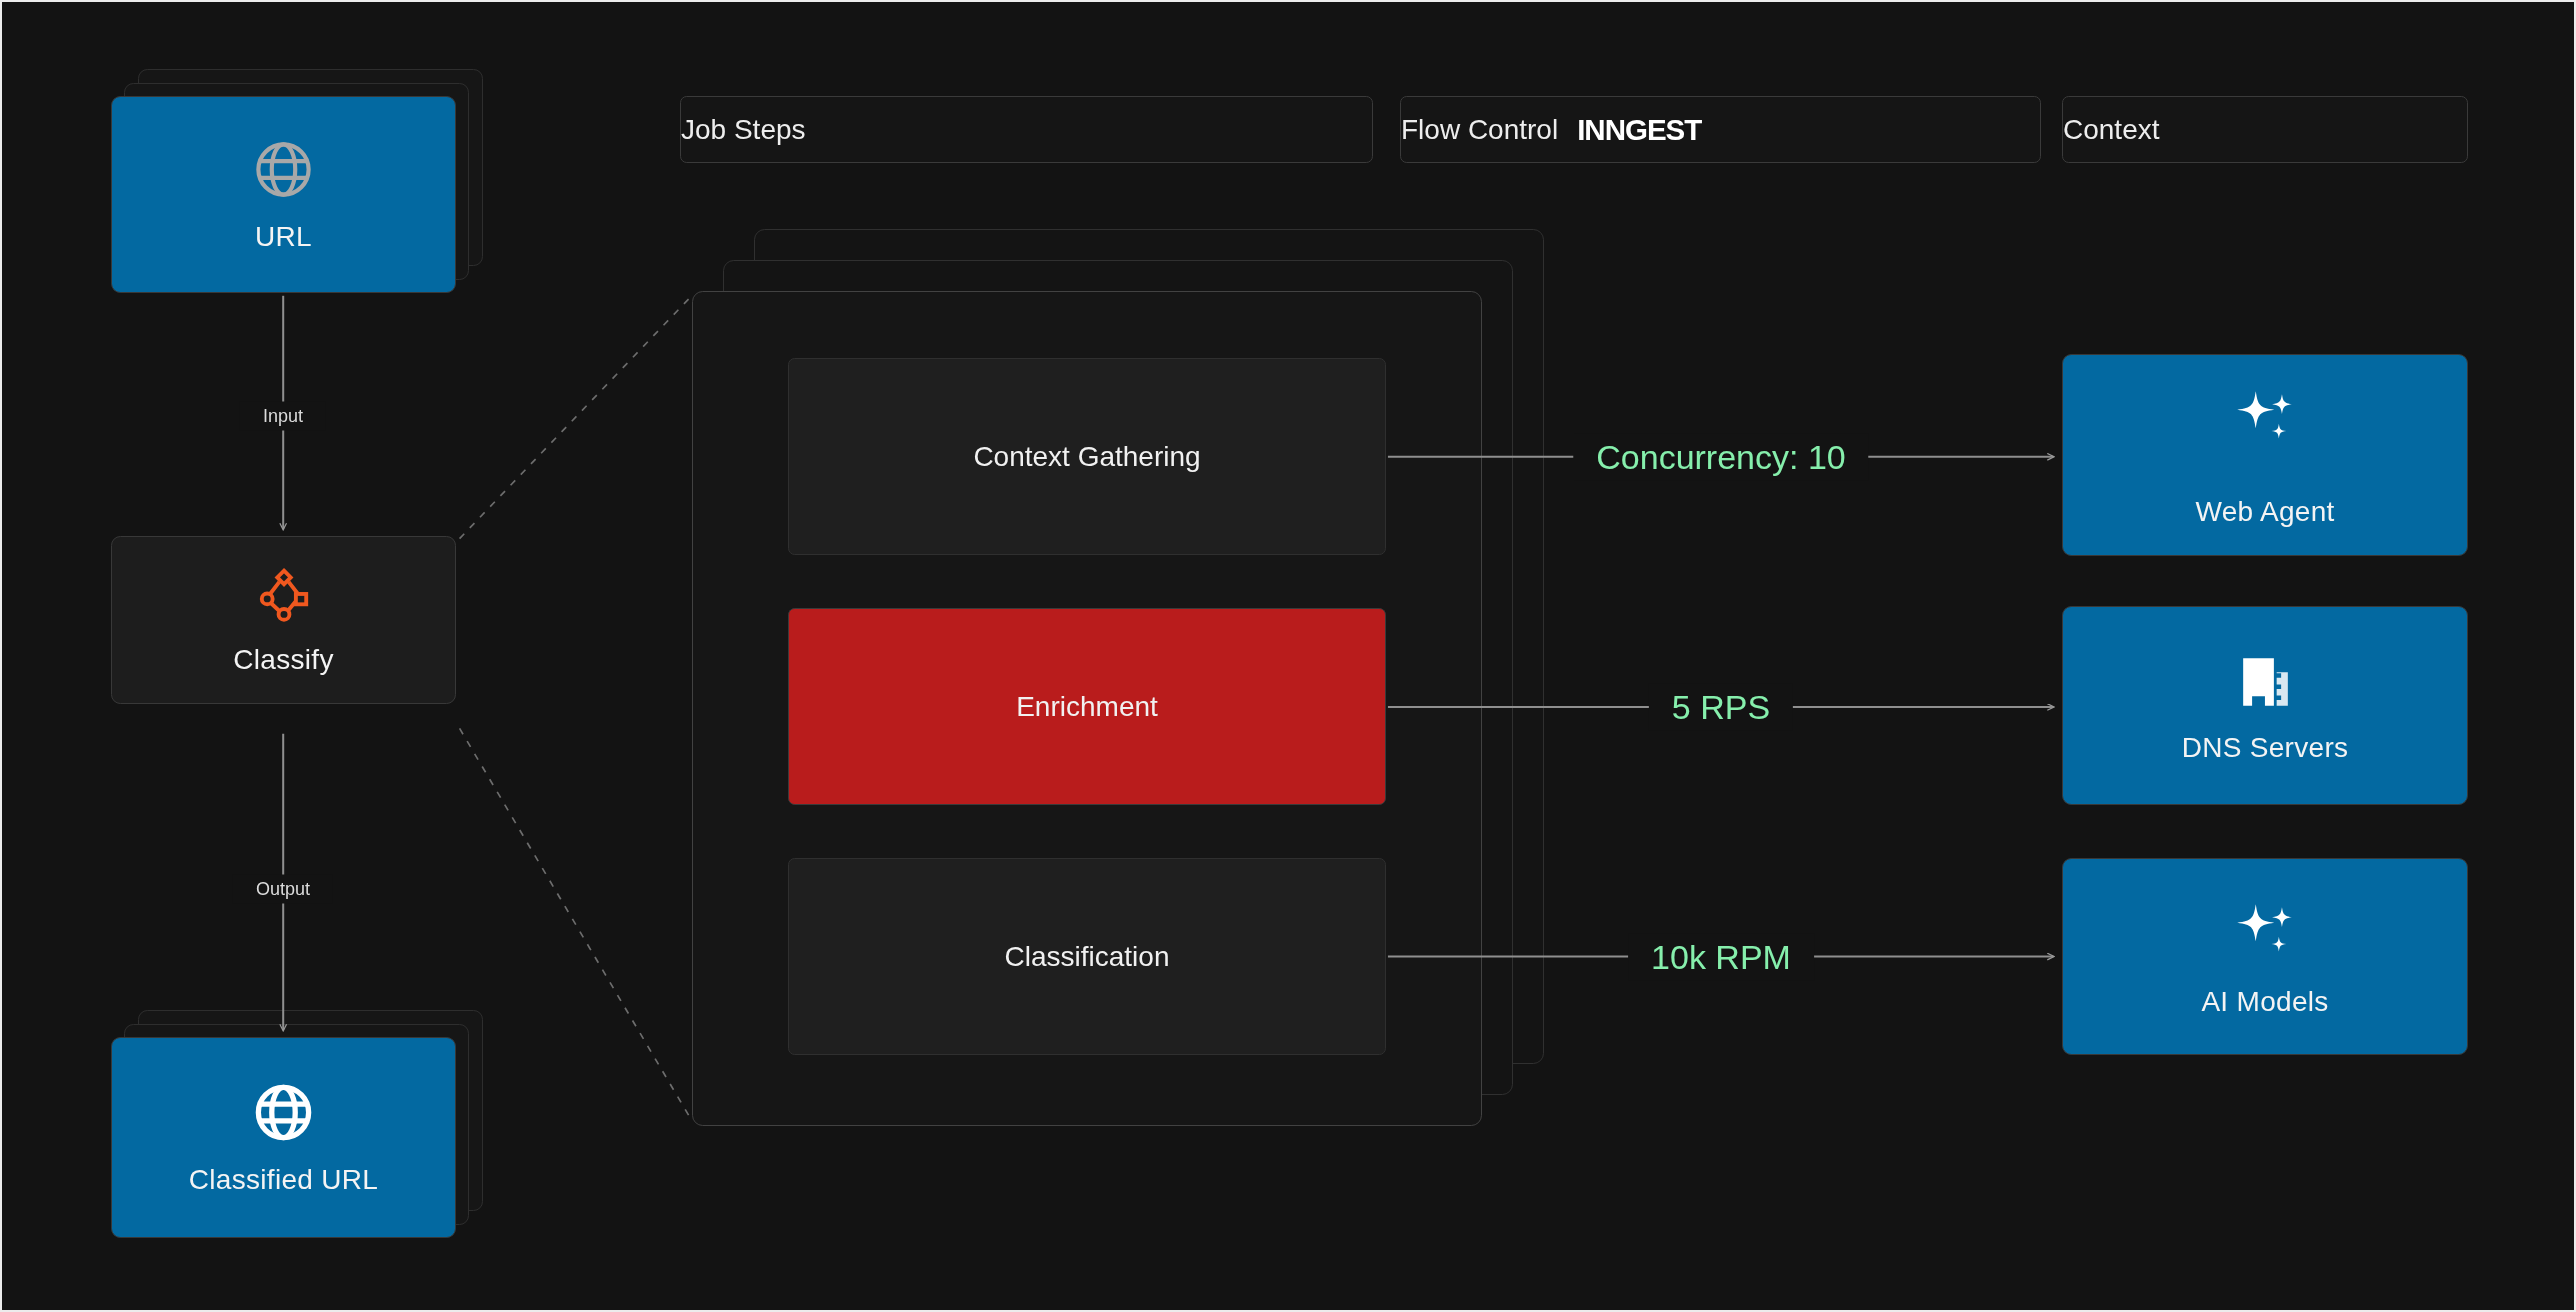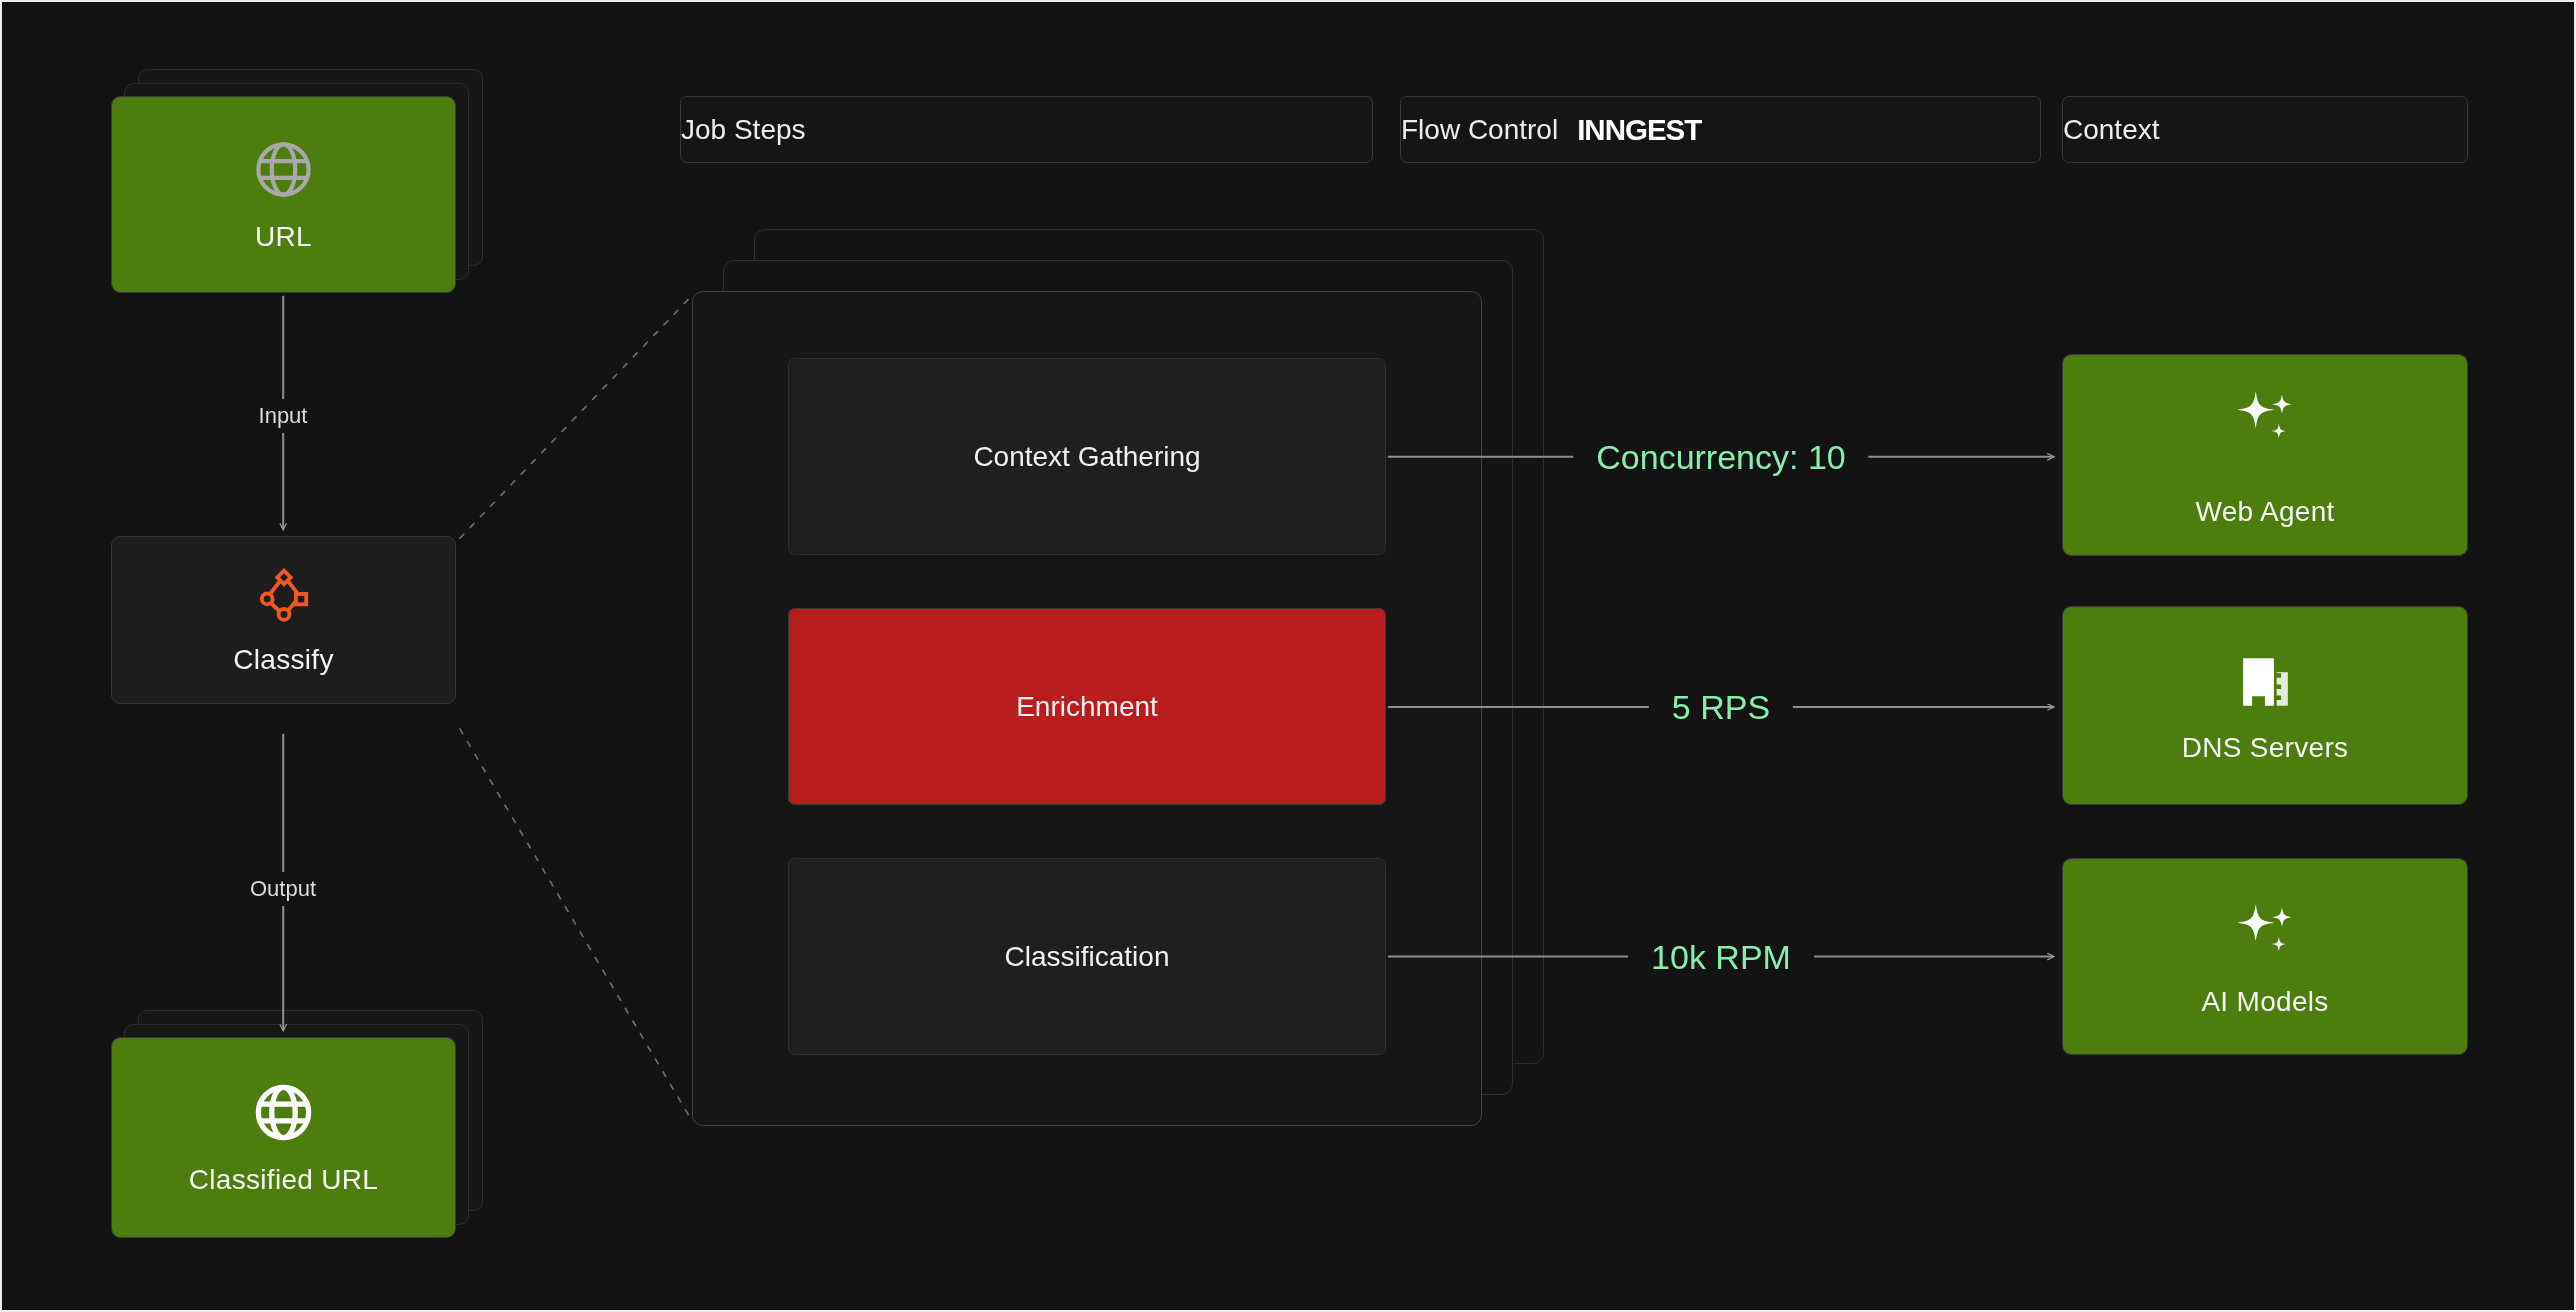--- a/index.html
+++ b/index.html
@@ -16,7 +16,7 @@
   
   .card{
     position:absolute;
-    background:#4d7c0f;
+    background:#0369a1;
     border:1.3px solid #383838;
     border-radius:9.4px;
     display:flex;flex-direction:column;

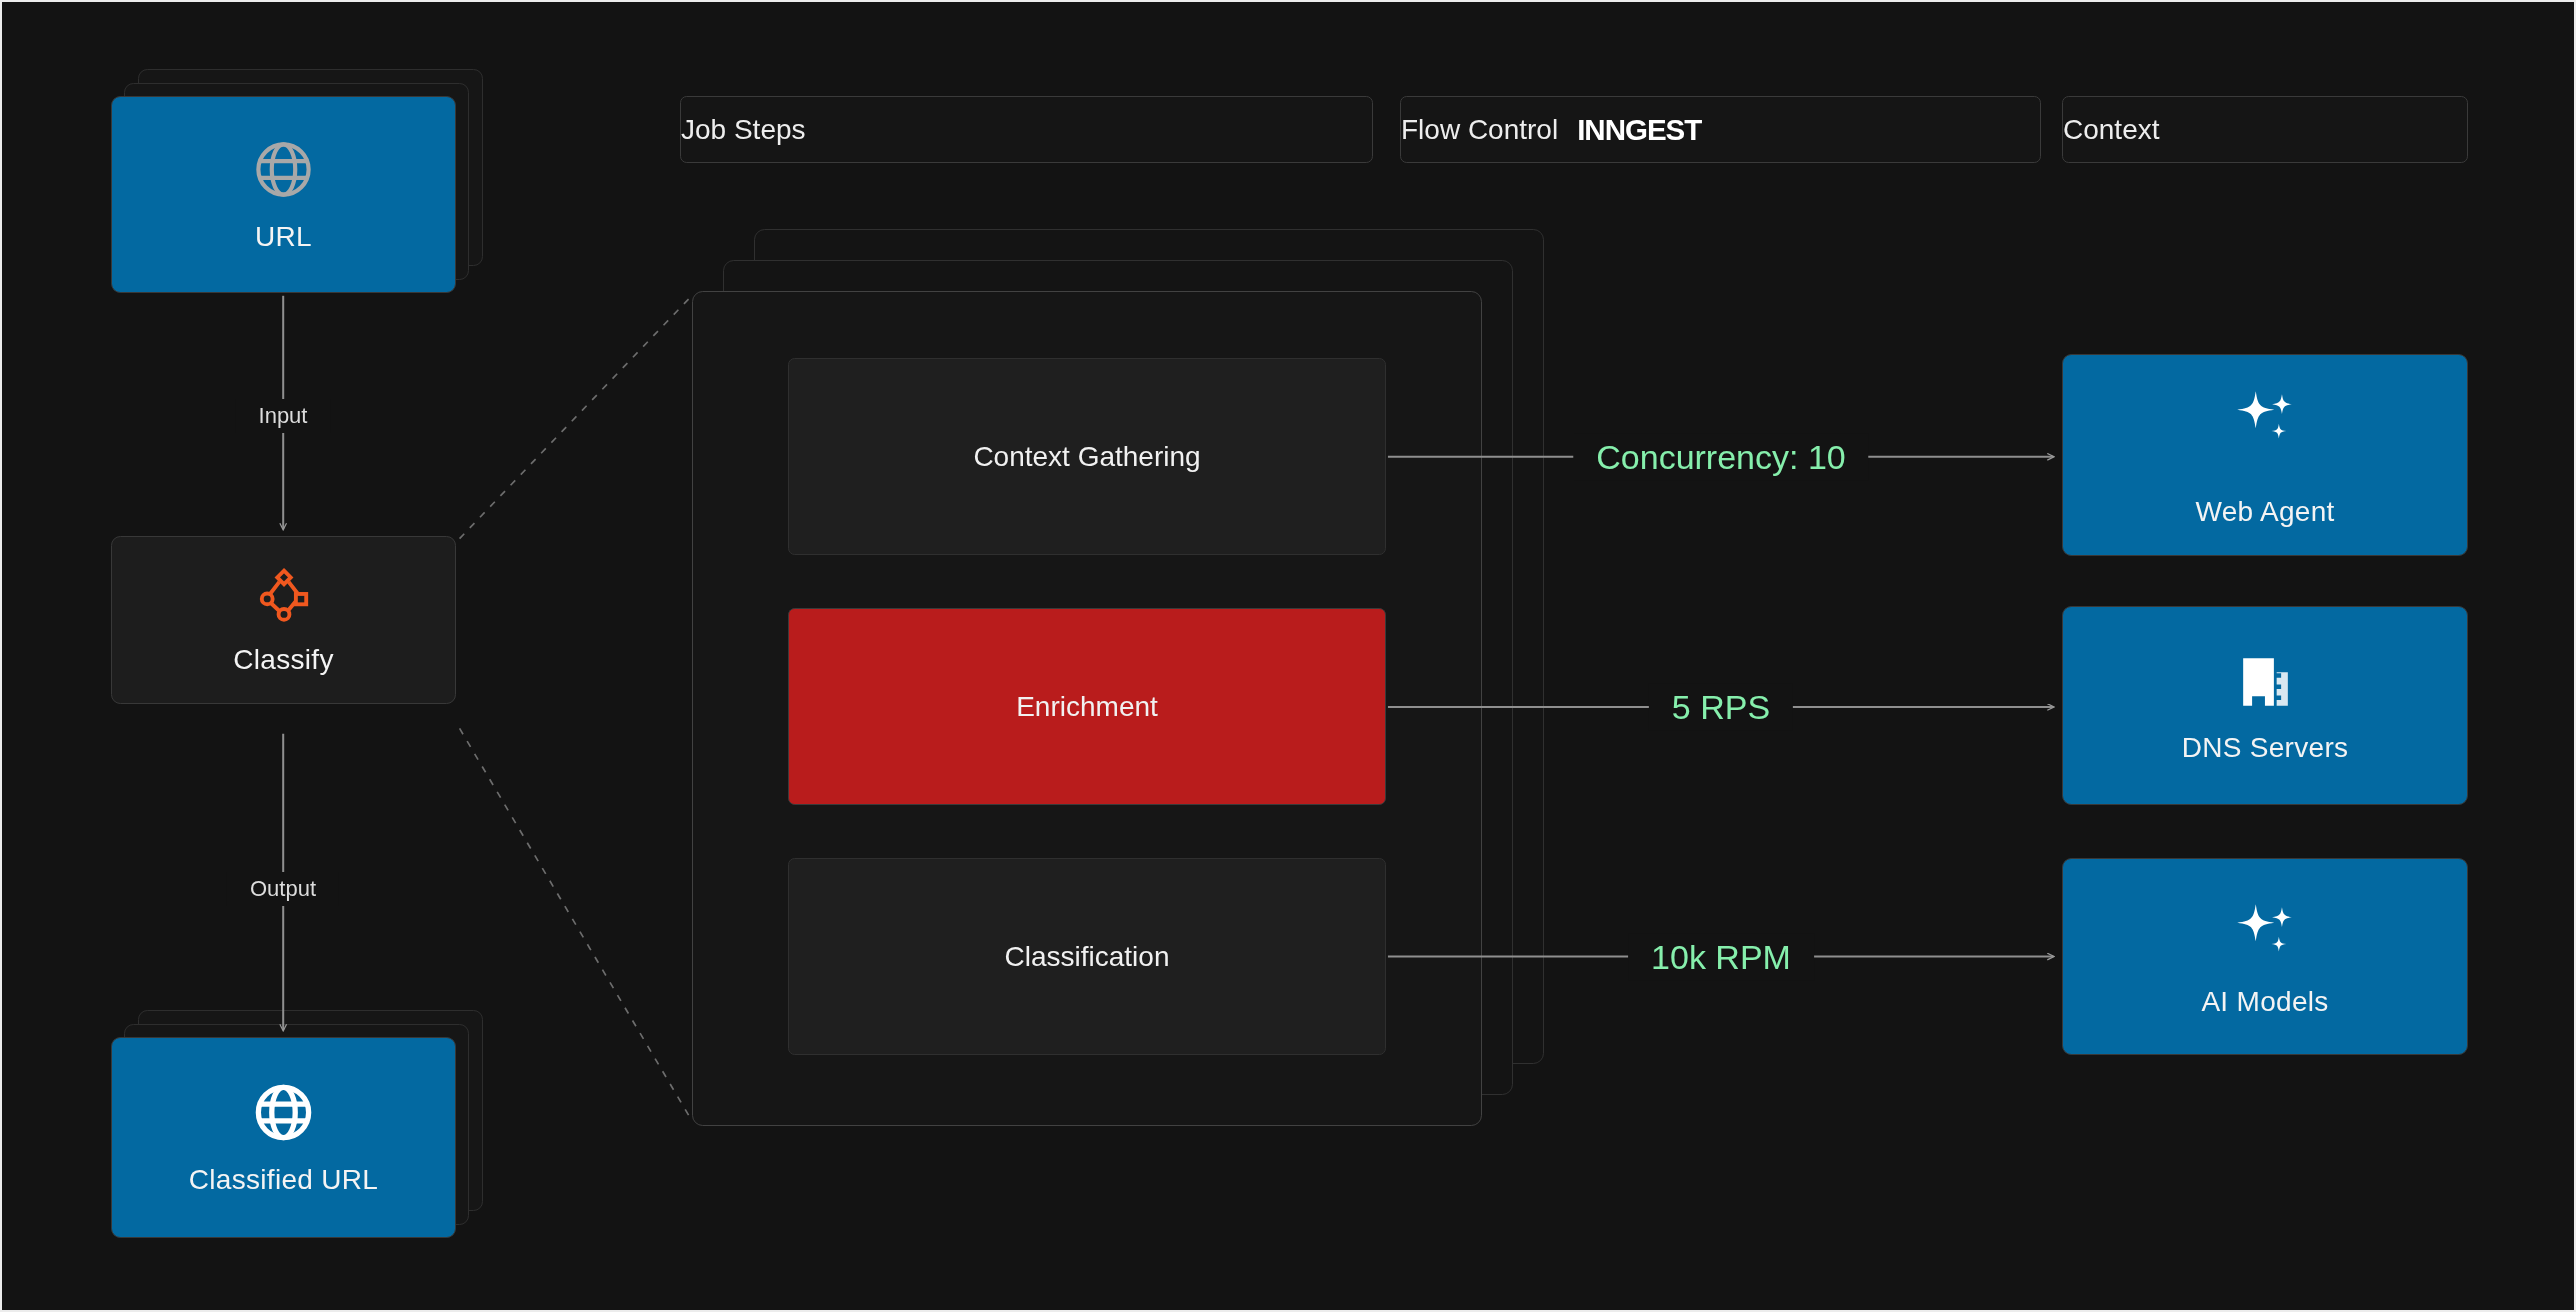--- a/index.html
+++ b/index.html
@@ -81,7 +81,7 @@
     font-size:34px;color:#86efac;
     z-index:6;white-space:nowrap;
   }
-  .line-label.small{font-size:22px;color:#dcdcdc;}
+  .line-label.small{font-size:18px;color:#dcdcdc;}
   
   svg.overlay{position:absolute;left:0;top:0;z-index:5;pointer-events:none;}
   .icon-wrap{display:flex;align-items:center;justify-content:center;}

